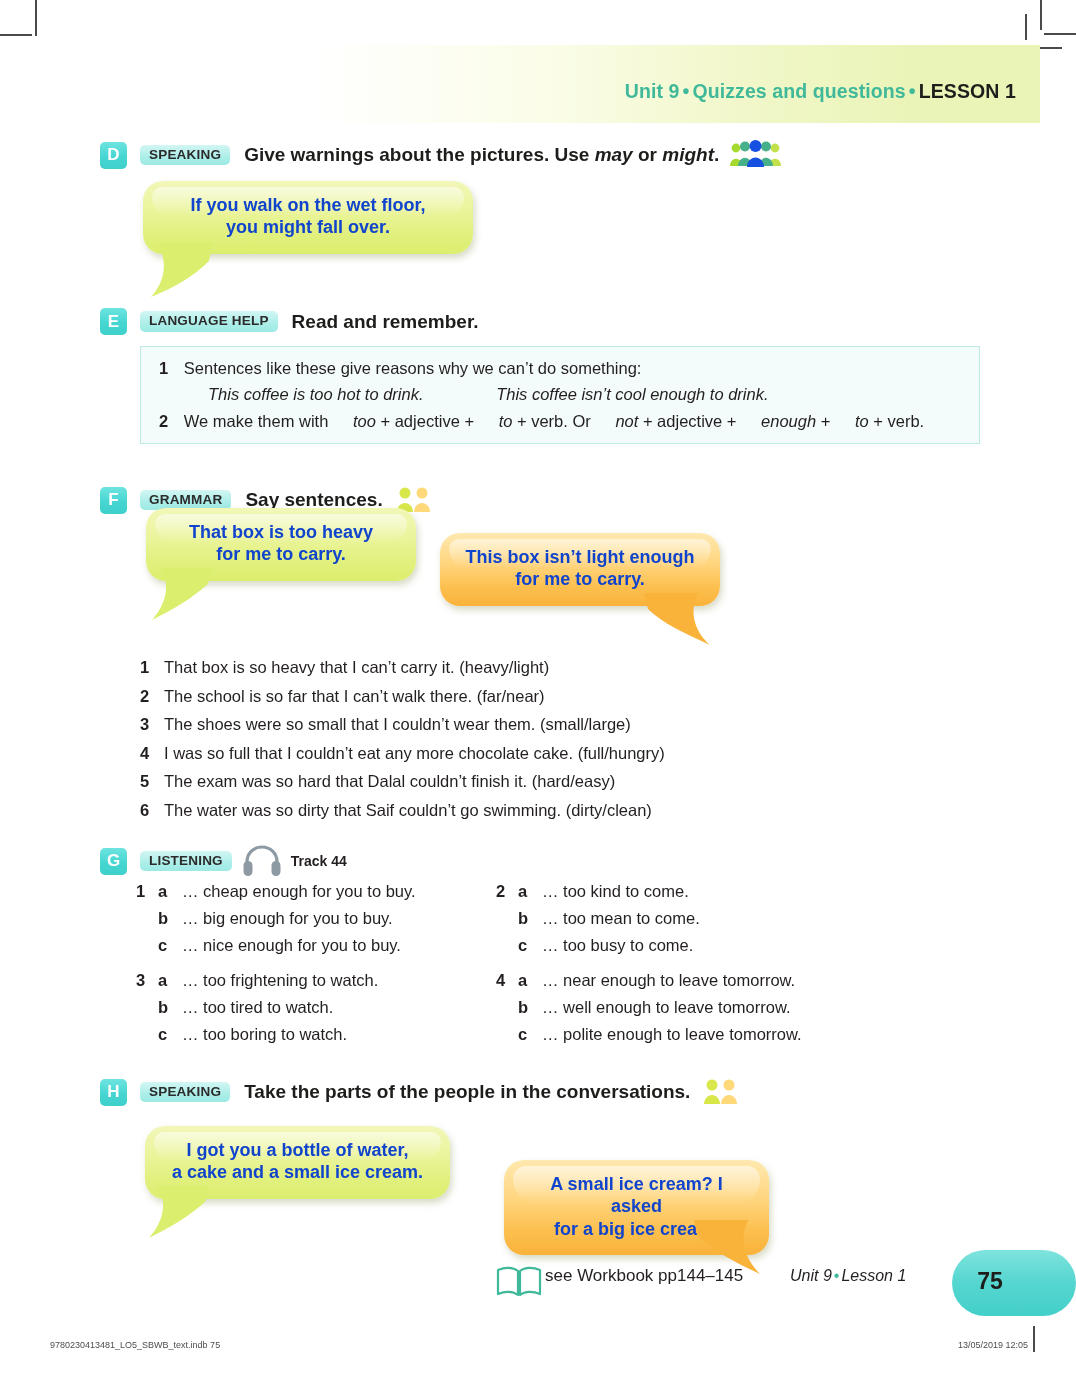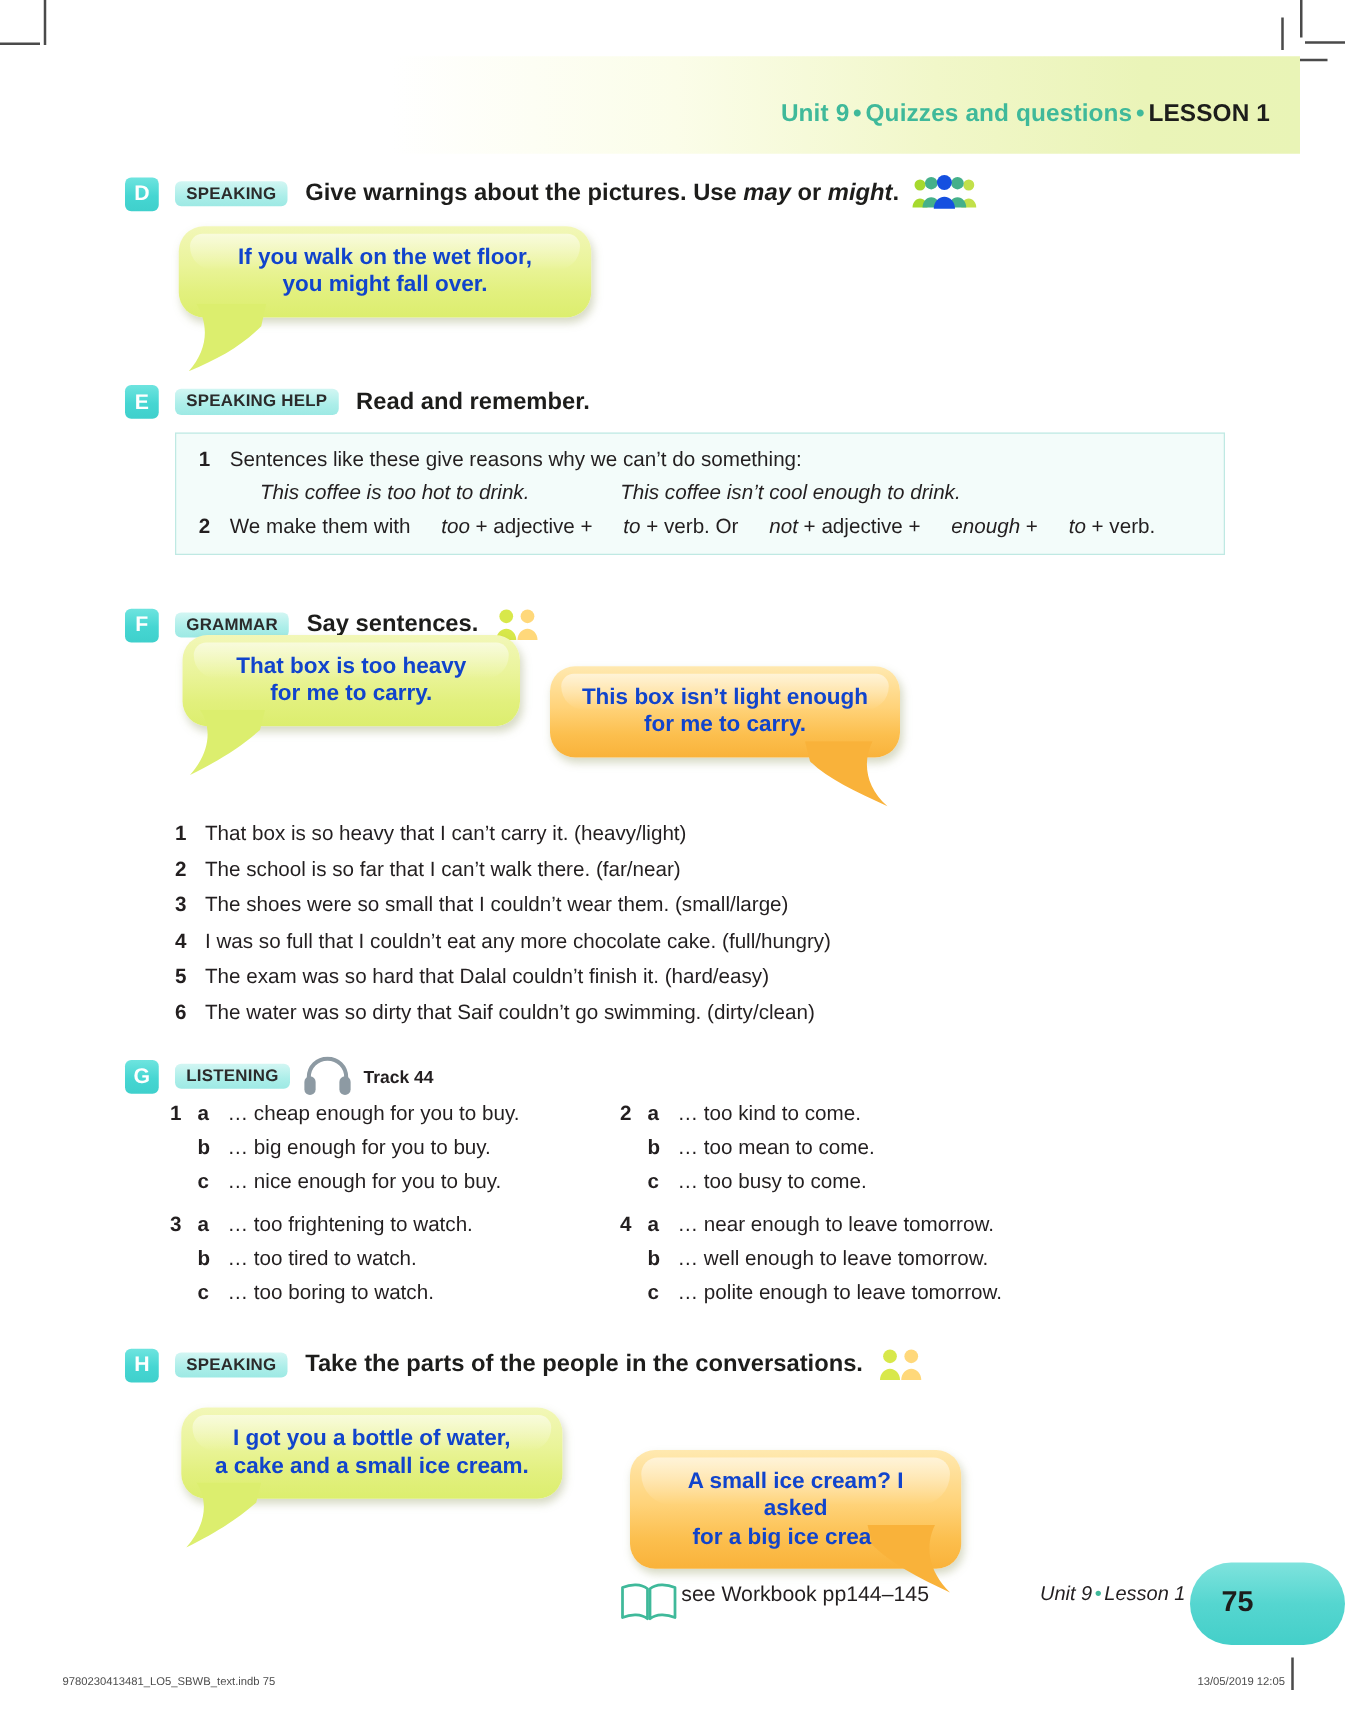--- a/index.html
+++ b/index.html
@@ -179,7 +179,7 @@
 
   <div class="section" style="left:100px; top:308px;">
     <div class="letter-badge">E</div>
-    <div class="skill-tag">SPEAKING HELP</div>
+    <div class="skill-tag">LANGUAGE HELP</div>
     <div class="instruction">Read and remember.</div>
   </div>
 

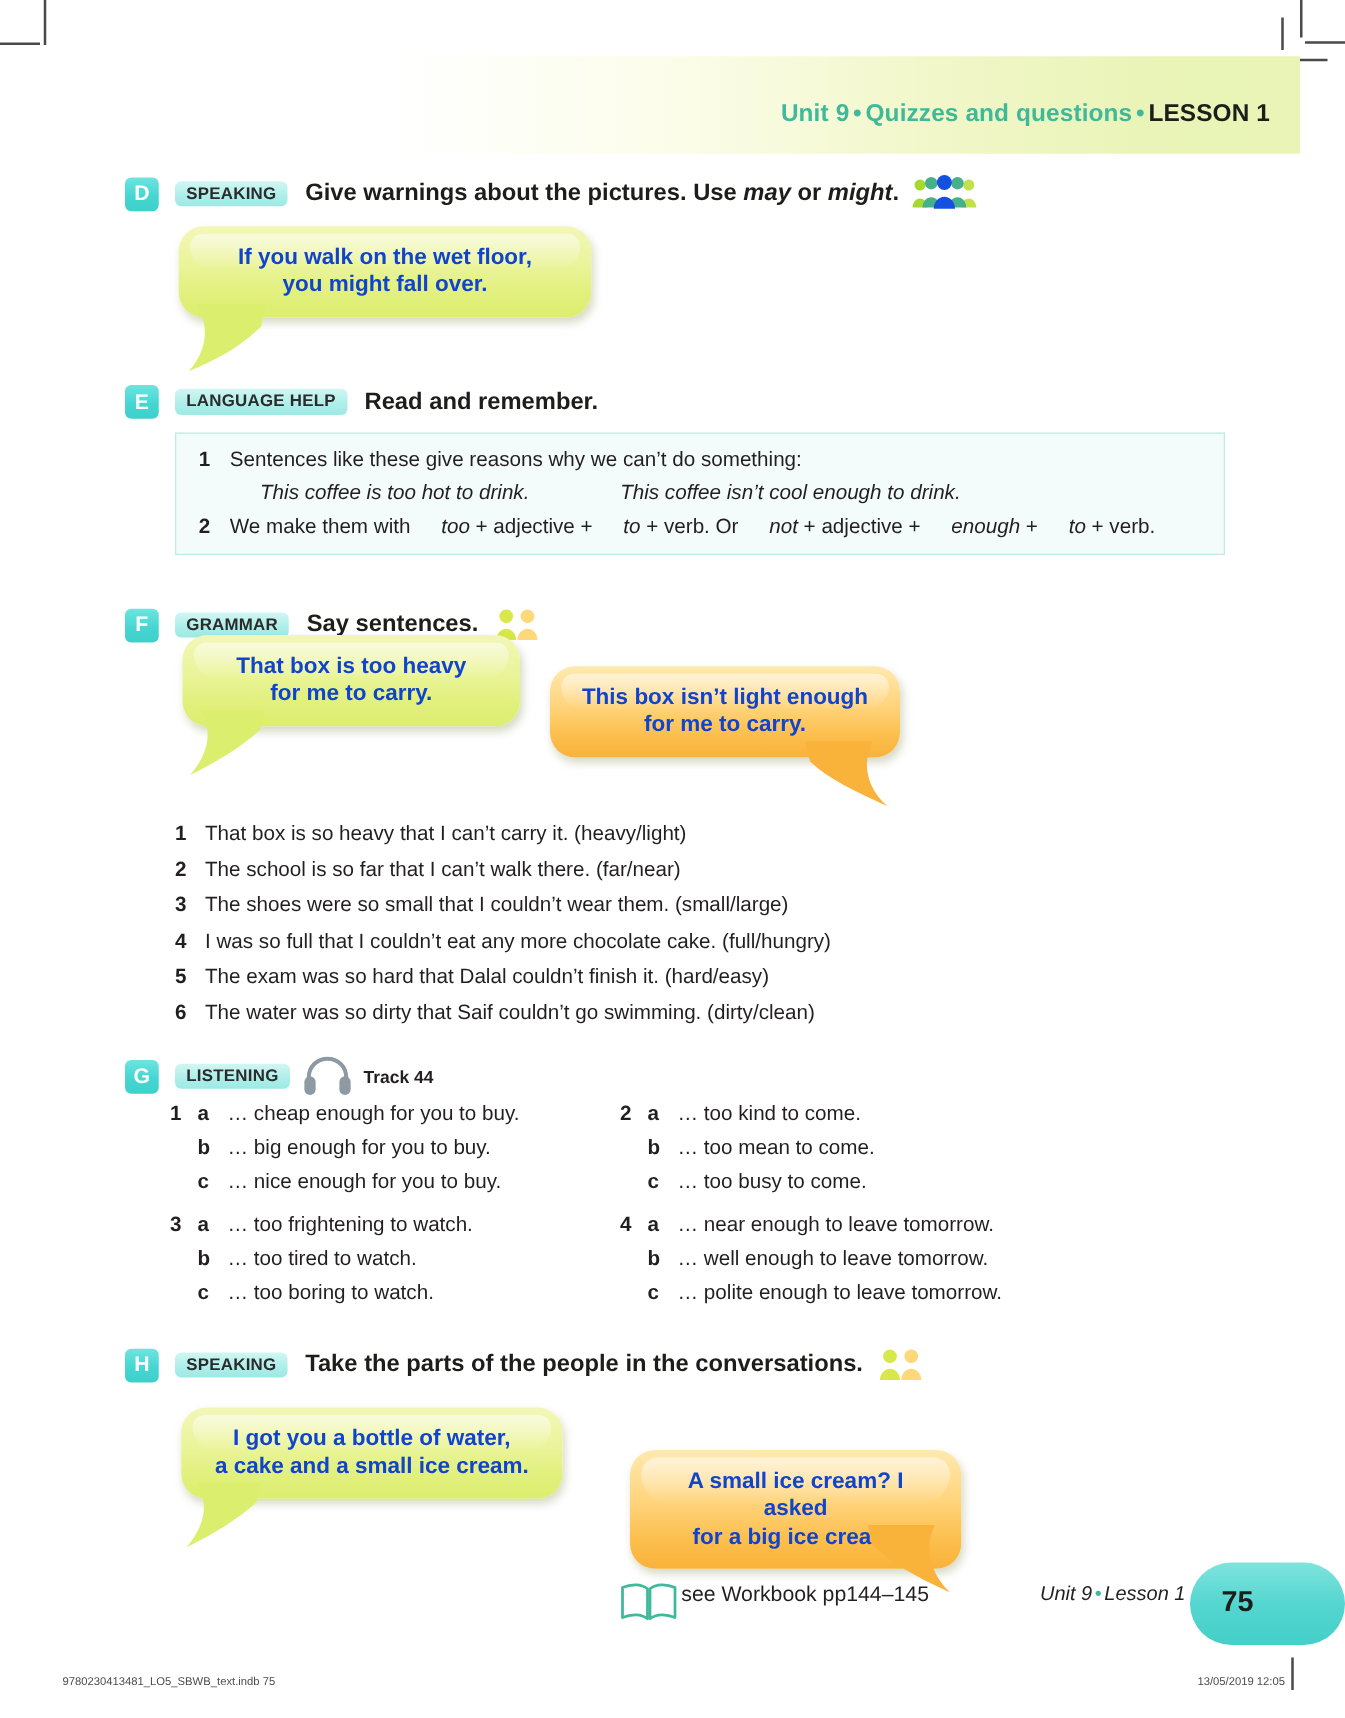--- a/index.html
+++ b/index.html
@@ -107,7 +107,7 @@
   
   #footer-row { position: absolute; left: 0; top: 1256px; width: 1040px; height: 56px; }
   #wb-text { position: absolute; left: 545px; top: 10px; font-size: 17px; color: #231f20; white-space: nowrap; }
-  #unit-lesson { position: absolute; left: 832px; top: 11px; font-size: 16px; font-style: italic; color: #231f20; white-space: nowrap; }
+  #unit-lesson { position: absolute; left: 790px; top: 11px; font-size: 16px; font-style: italic; color: #231f20; white-space: nowrap; }
   #unit-lesson .dot { color: #3fb99a; font-style: normal; padding: 0 2px; }
   #page-pill {
     position: absolute; left: 952px; top: -6px; width: 124px; height: 66px;

